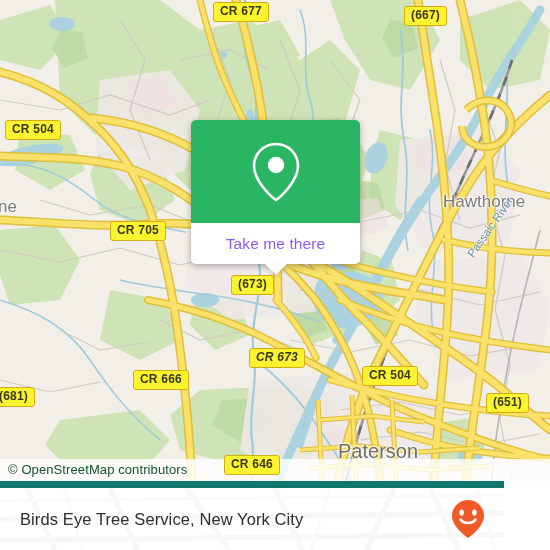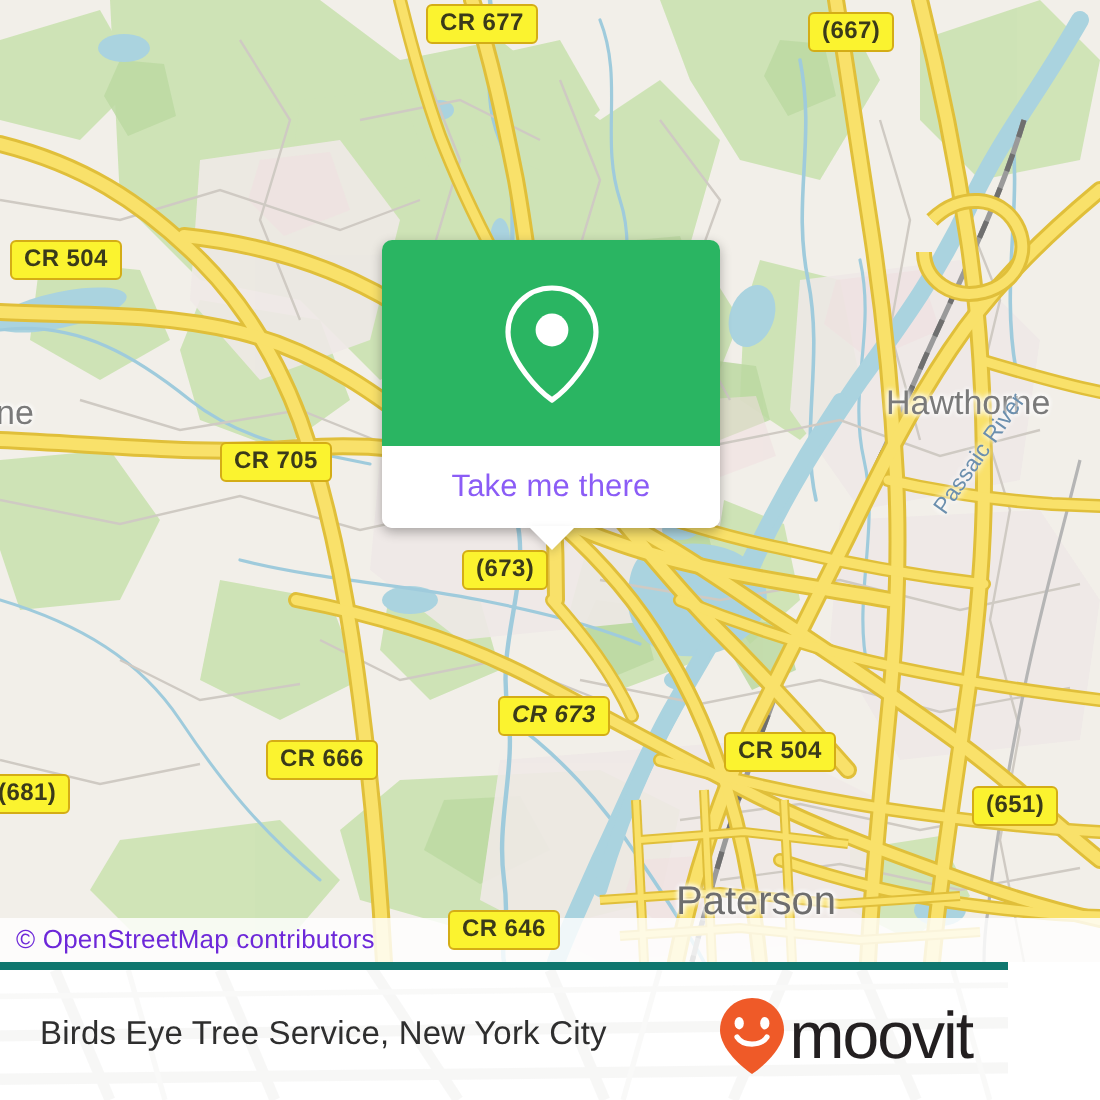--- a/index.html
+++ b/index.html
@@ -27,7 +27,7 @@
     width: 100%;
     padding: 3px 8px 4px 8px;
     font-size: 13px;
-    color: #6d28d9;
+    color: #14532d;
     background: rgba(255,255,255,0.82);
     letter-spacing: .1px;
     white-space: nowrap;

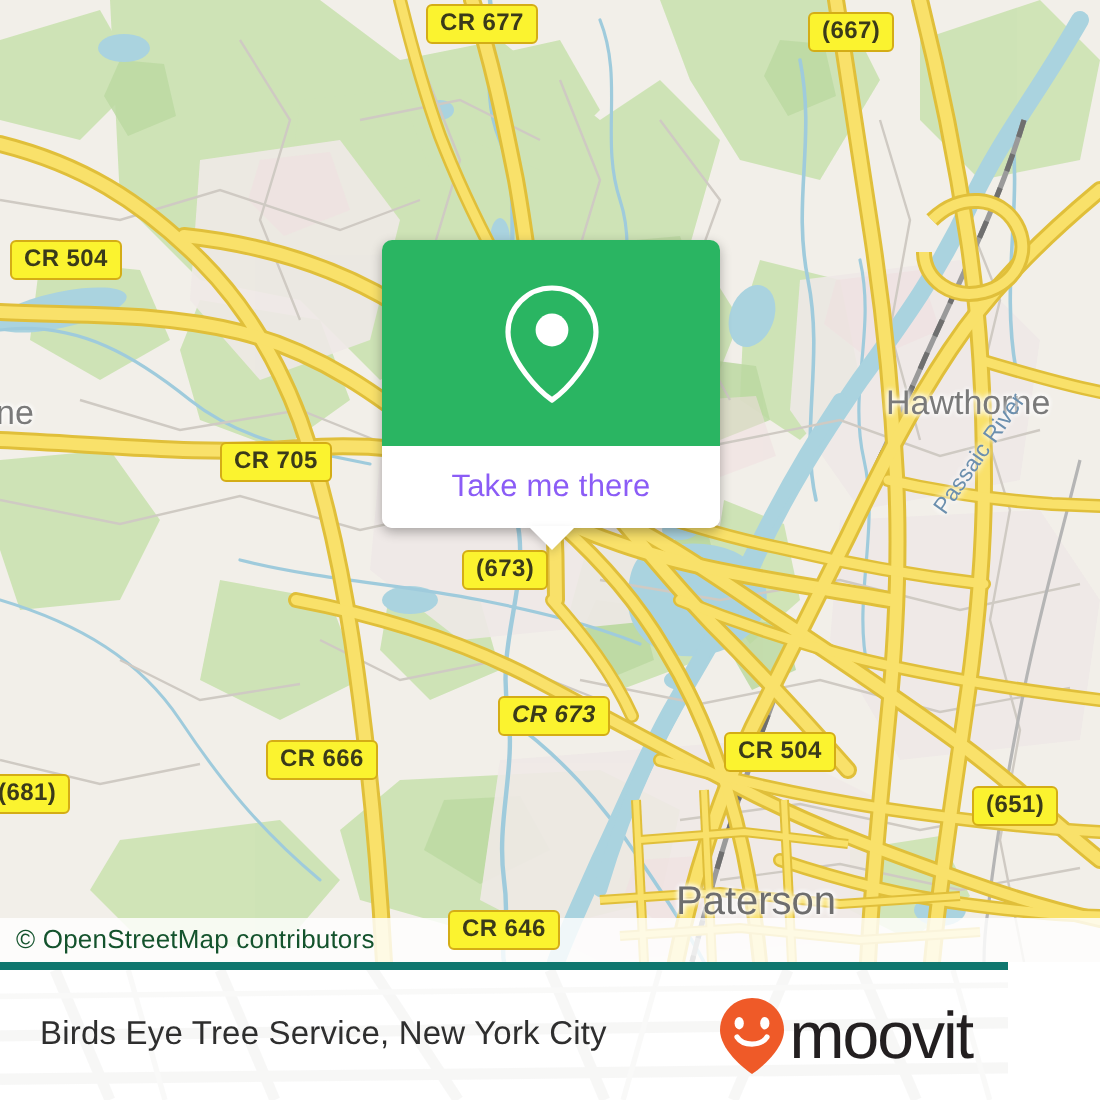--- a/index.html
+++ b/index.html
@@ -79,7 +79,7 @@
     background: #ffffff;
     display: flex; align-items: center;
     padding: 0 18px 0 20px;
-    border-top: 4px solid #0f766e;
+    border-top: 7px solid #0f766e;
     overflow: hidden;
   }
   .bottombar-watermark {

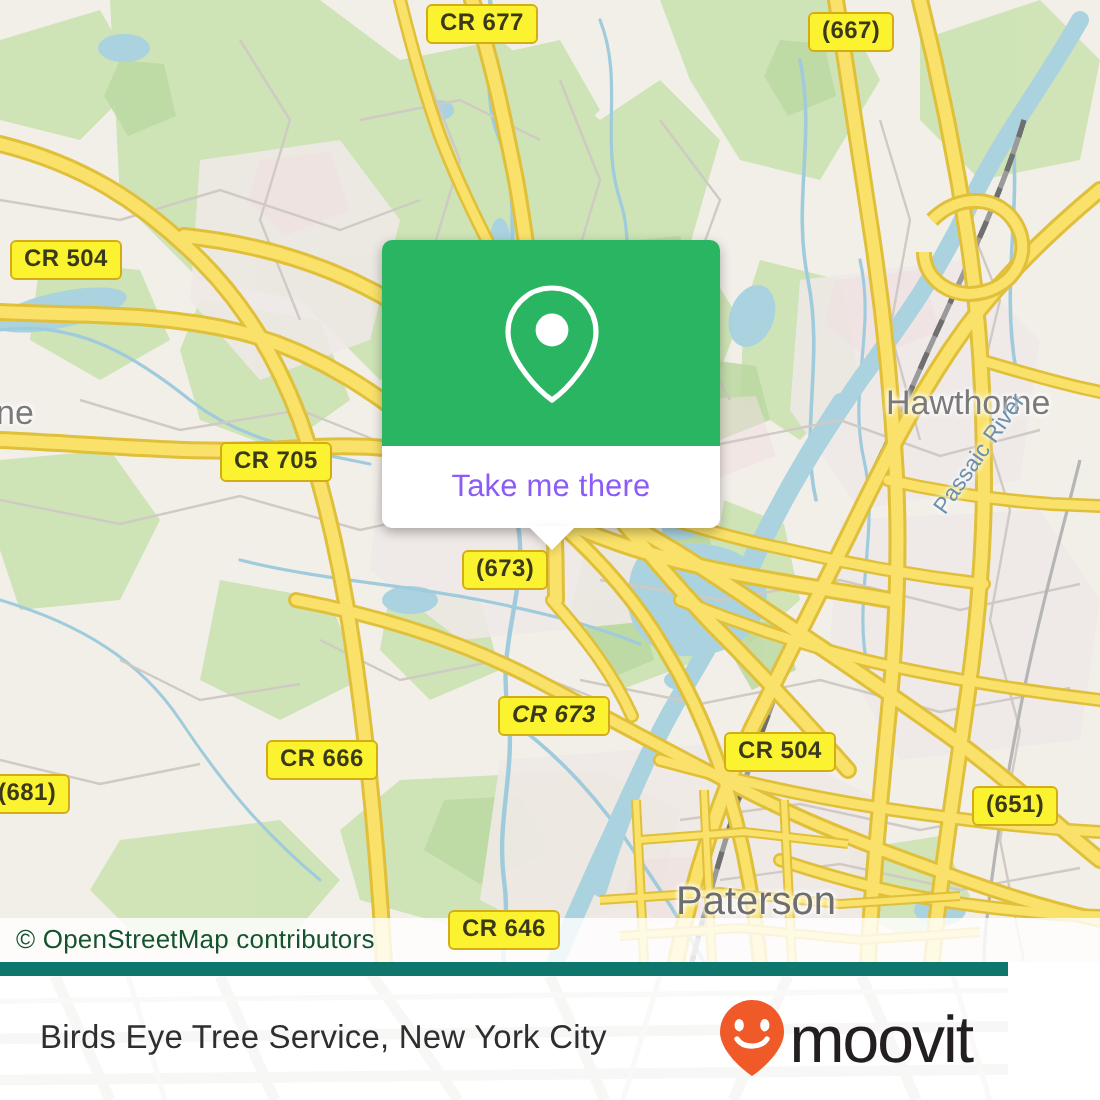--- a/index.html
+++ b/index.html
@@ -430,7 +430,6 @@
         <ellipse cx="24.4" cy="13.6" rx="2.3" ry="3.1" fill="#ffffff"></ellipse>
         <path d="M10.5 20.5 C13.5 25.2 22.5 25.2 25.5 20.5" stroke="#ffffff" stroke-width="2.6" fill="none" stroke-linecap="round"></path>
       </svg>
-      <span class="brand-word">moovit</span>
     </div>
   </div>
 

